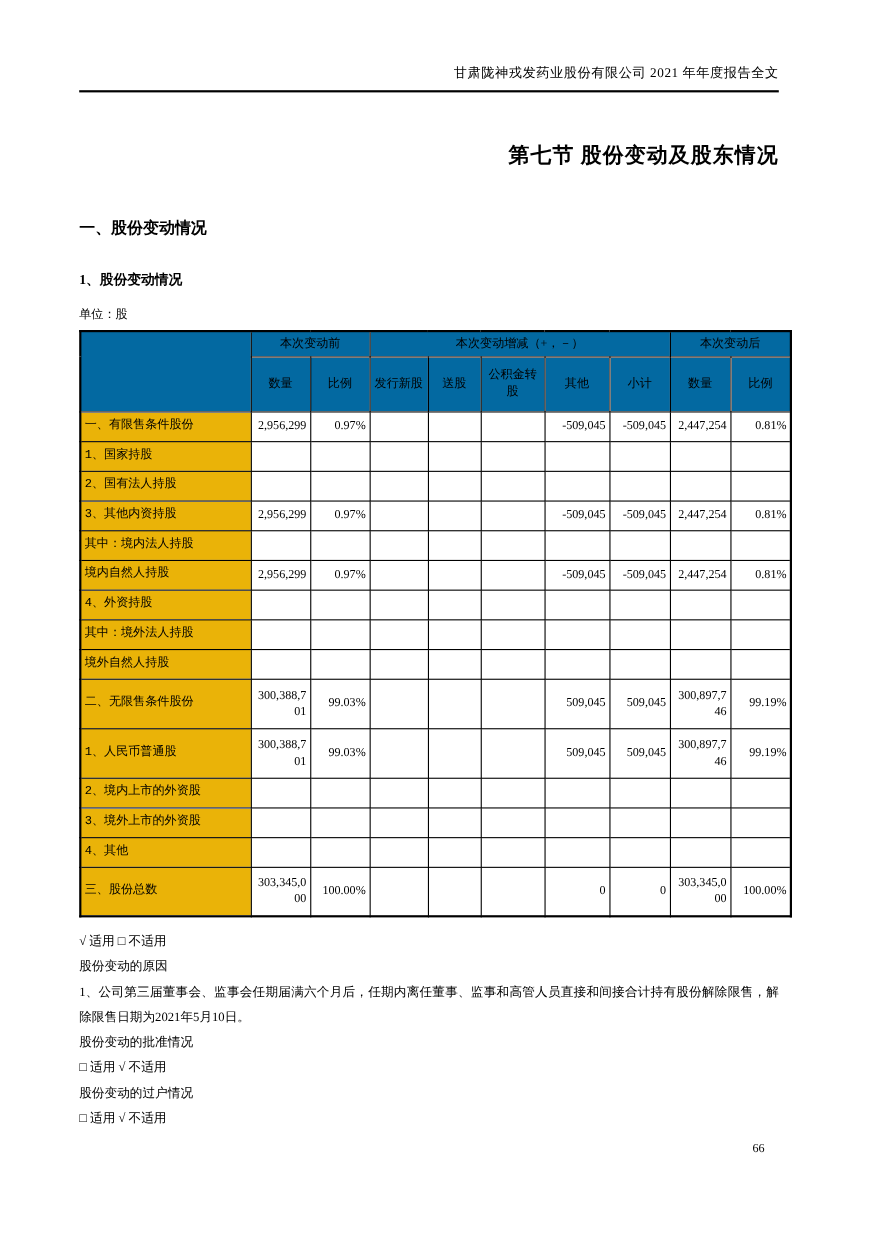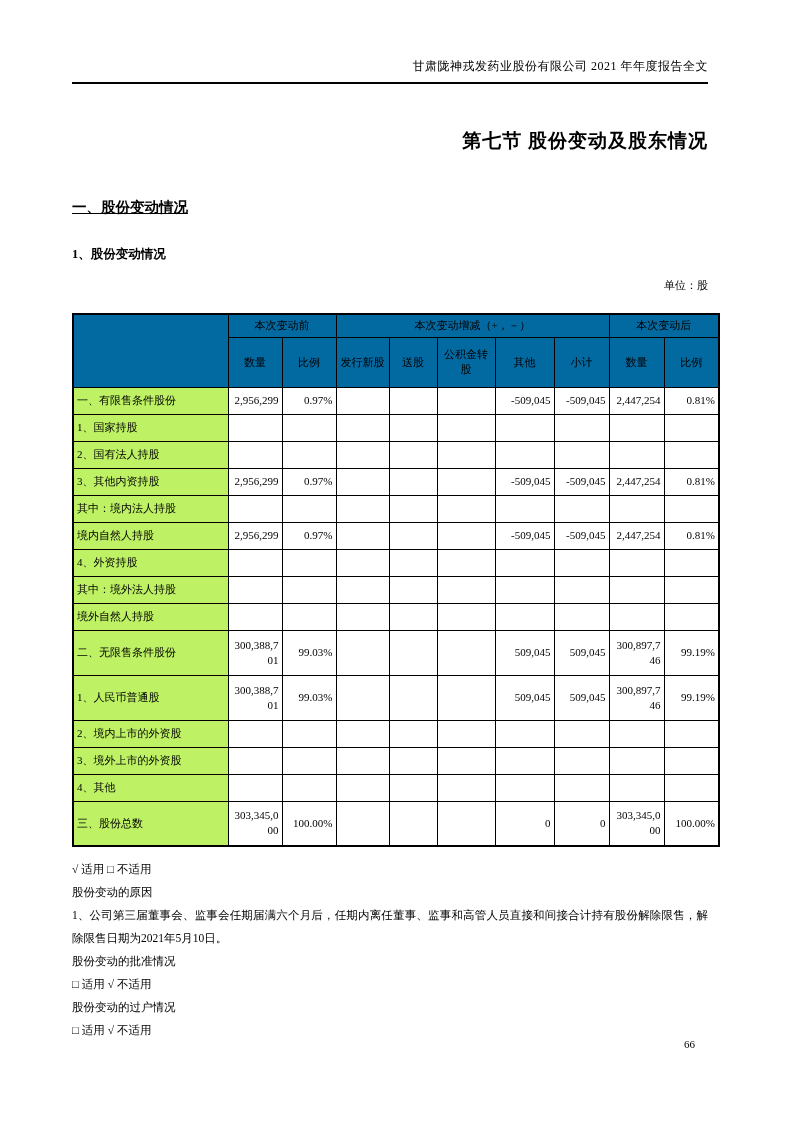--- a/index.html
+++ b/index.html
@@ -33,7 +33,6 @@
     margin:44px 0 0 0;
     font-size:14.5px;
     font-weight:bold;
-    text-decoration:underline;
   }
   .subsection-heading {
     margin:29px 0 0 0;

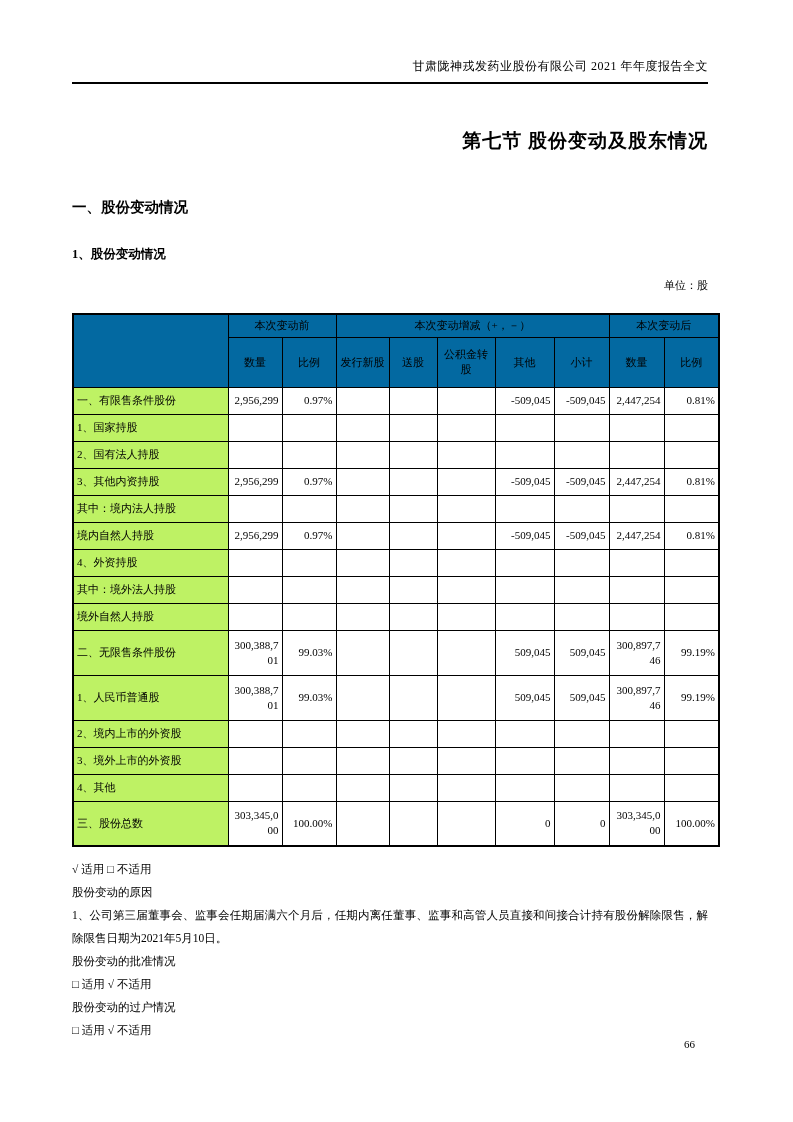--- a/index.html
+++ b/index.html
@@ -41,8 +41,7 @@
   }
   .unit-label {
     margin-top:15px;
-    margin-bottom:20px;
-    text-align:right;
+    margin-bottom:7px;
     font-size:11px;
   }
 

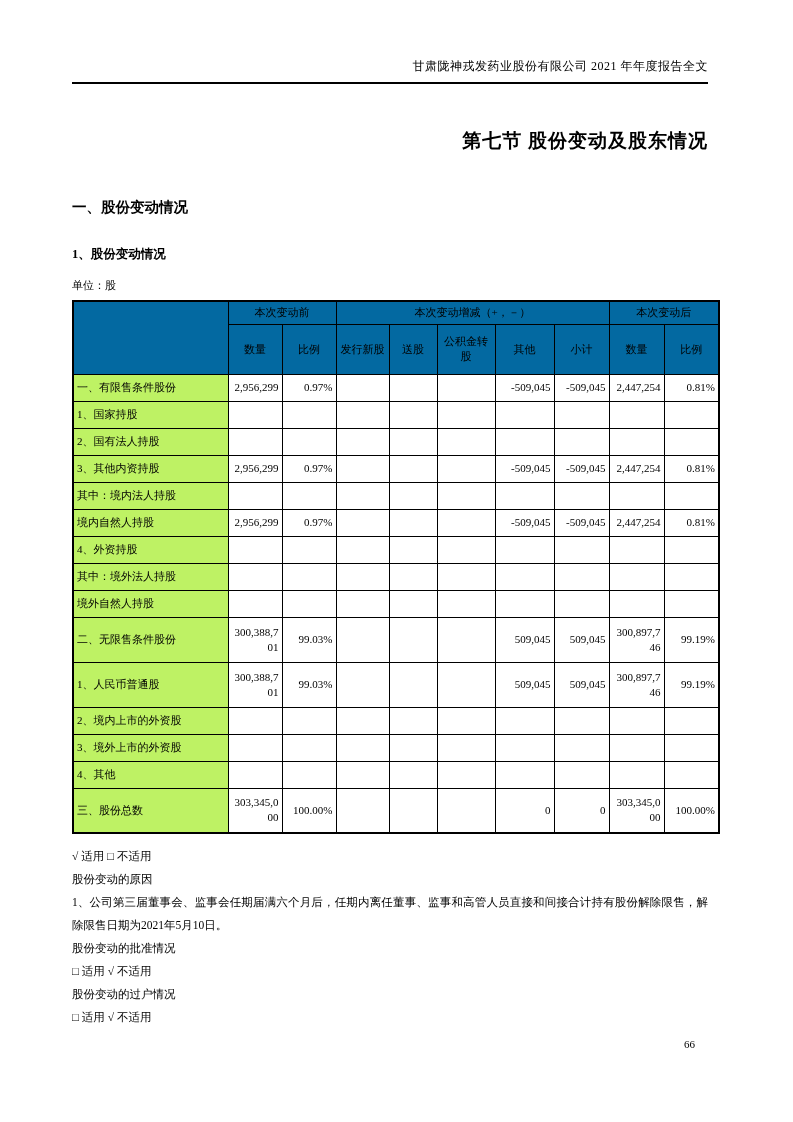--- a/index.html
+++ b/index.html
@@ -69,8 +69,9 @@
   .share-table tbody tr { height:27px; }
   .share-table tbody tr.tall { height:45px; }
   .label-cell {
-    background:#bef264;
+    background:#eab308;
     text-align:left;
+    font-family:Liberation Mono, monospace;
   }
   .num-cell {
     text-align:right;

